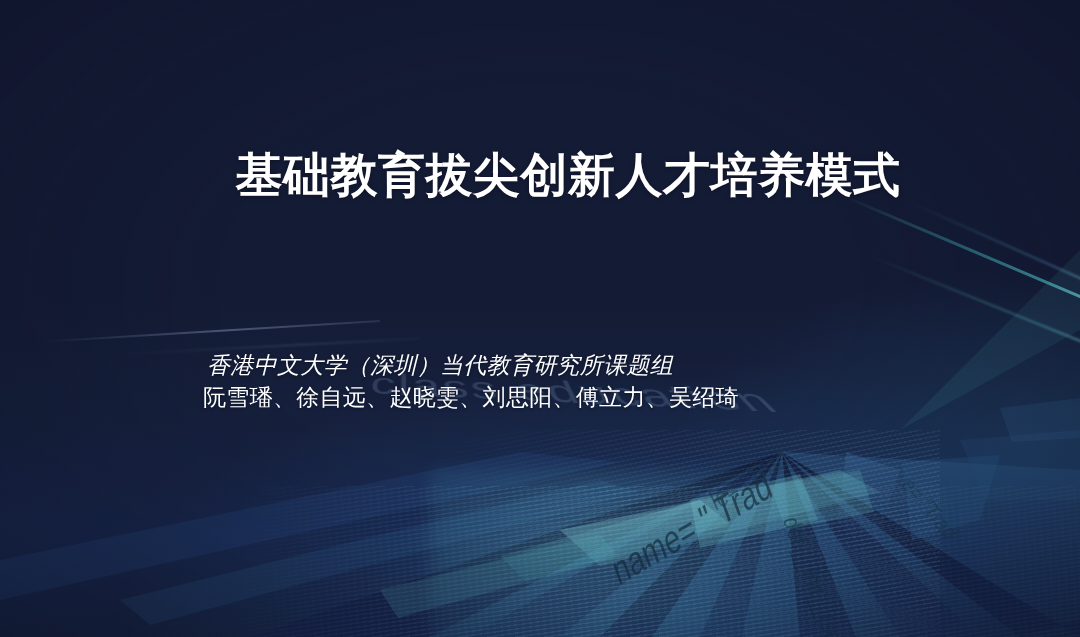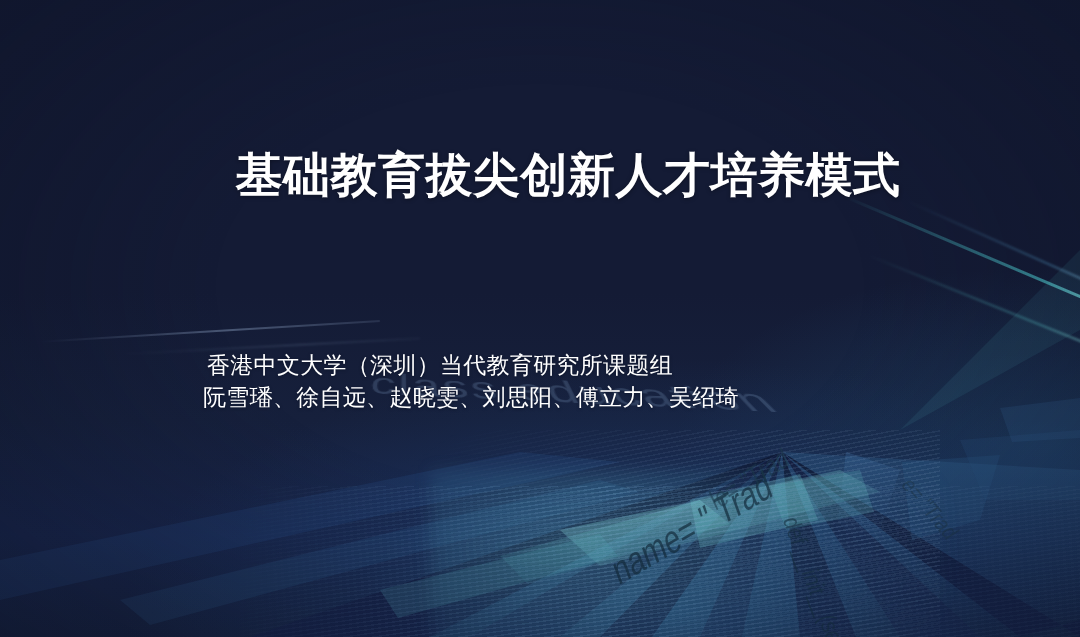--- a/index.html
+++ b/index.html
@@ -209,7 +209,7 @@
     white-space: nowrap;
     text-shadow: 0 1px 3px rgba(6,12,30,0.55);
   }
-  .author-line.indent { padding-left: 4px; }
+  .author-line.indent { padding-left: 4px; font-style: italic; }
   .author-line.names  { padding-left: 0px; text-align: right; }
 </style>
 </head>

